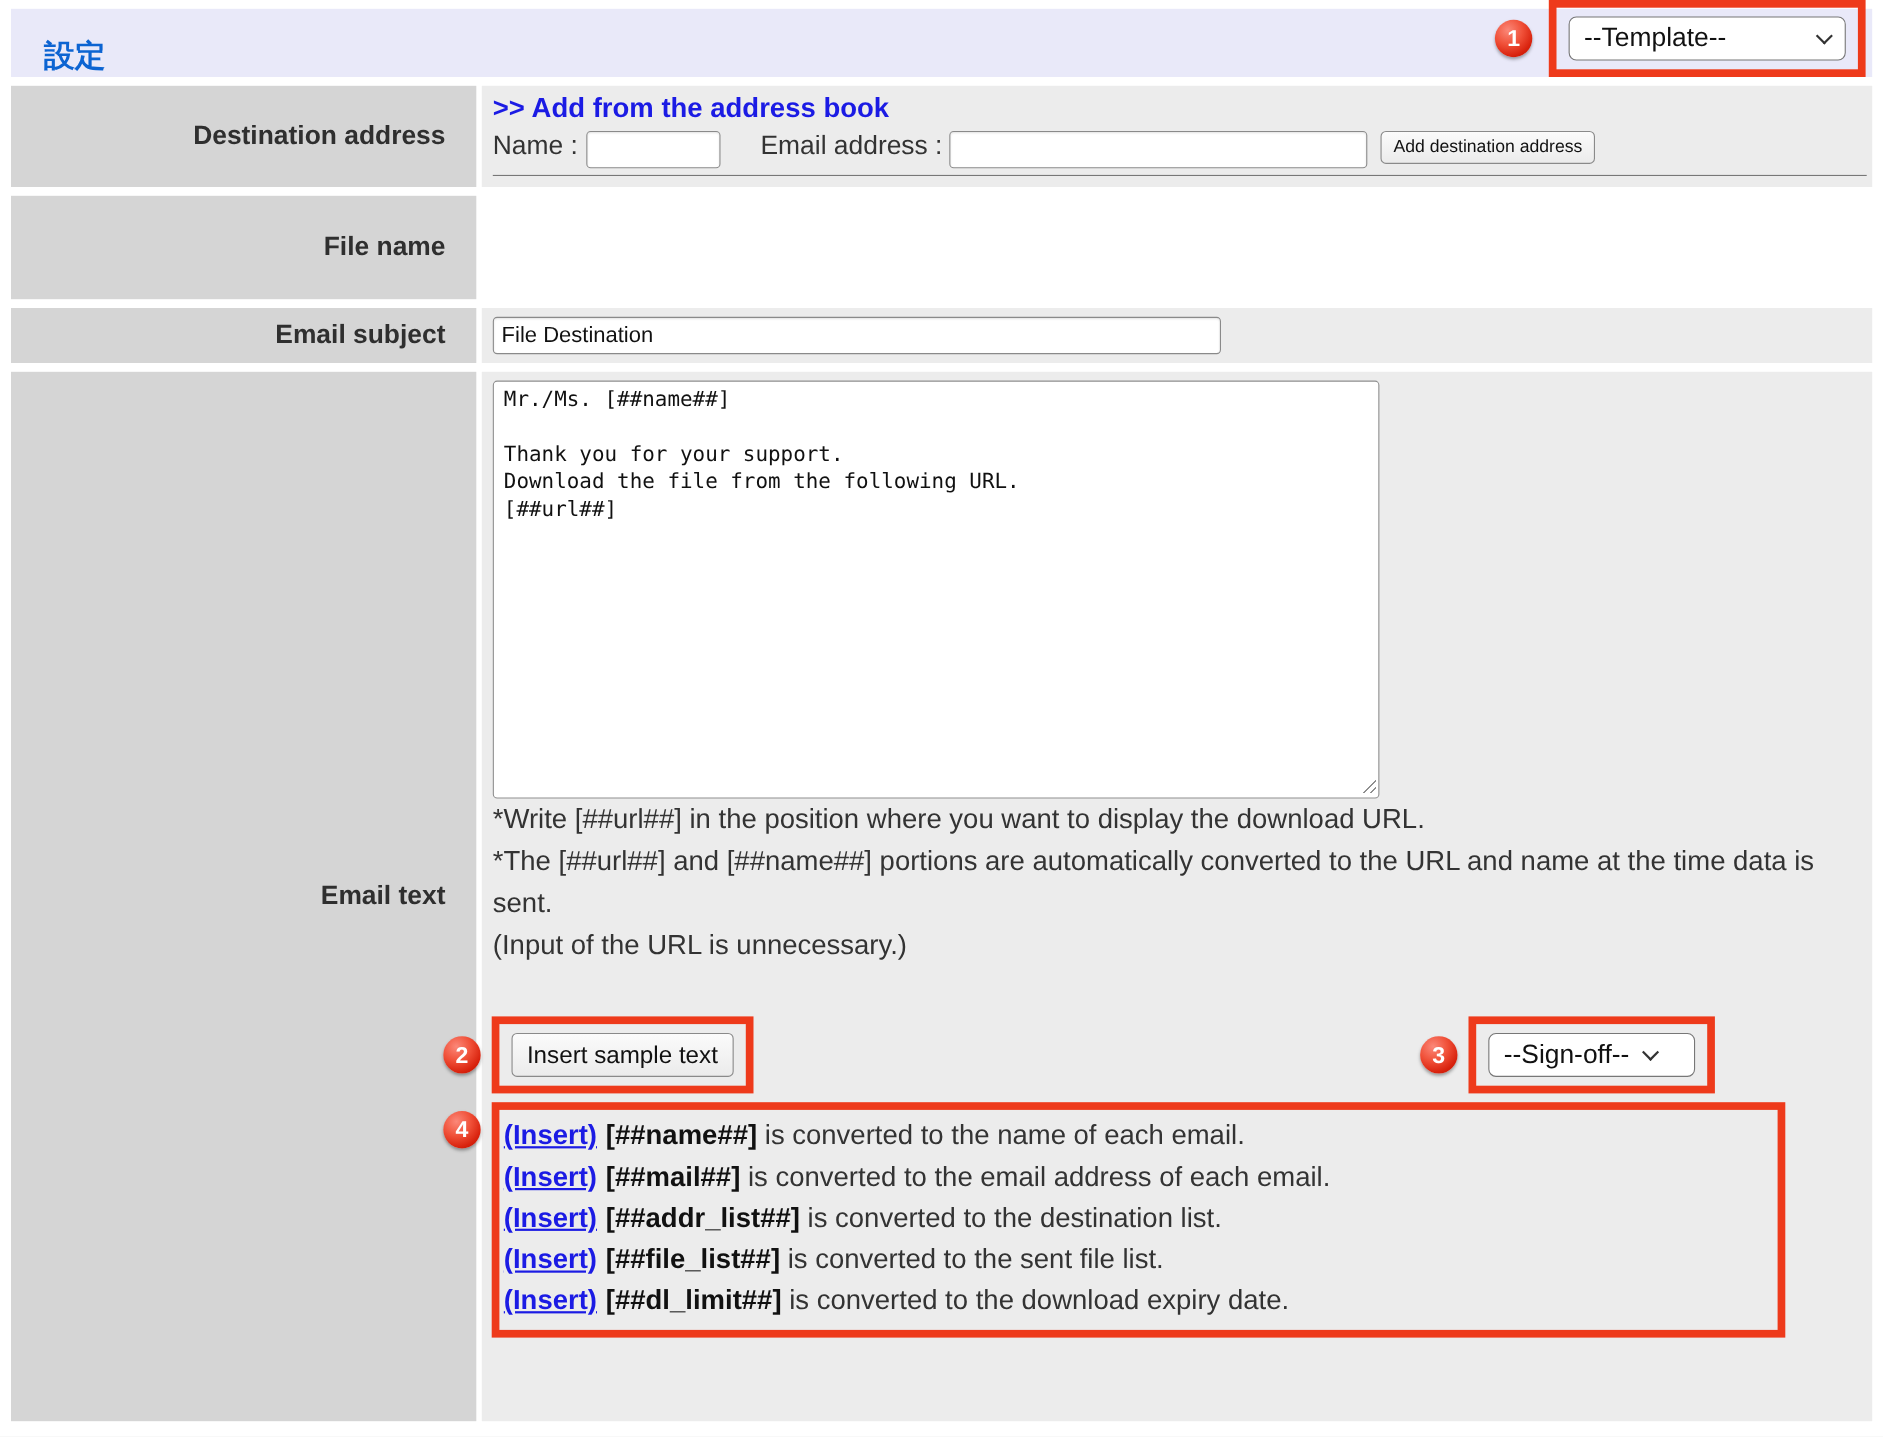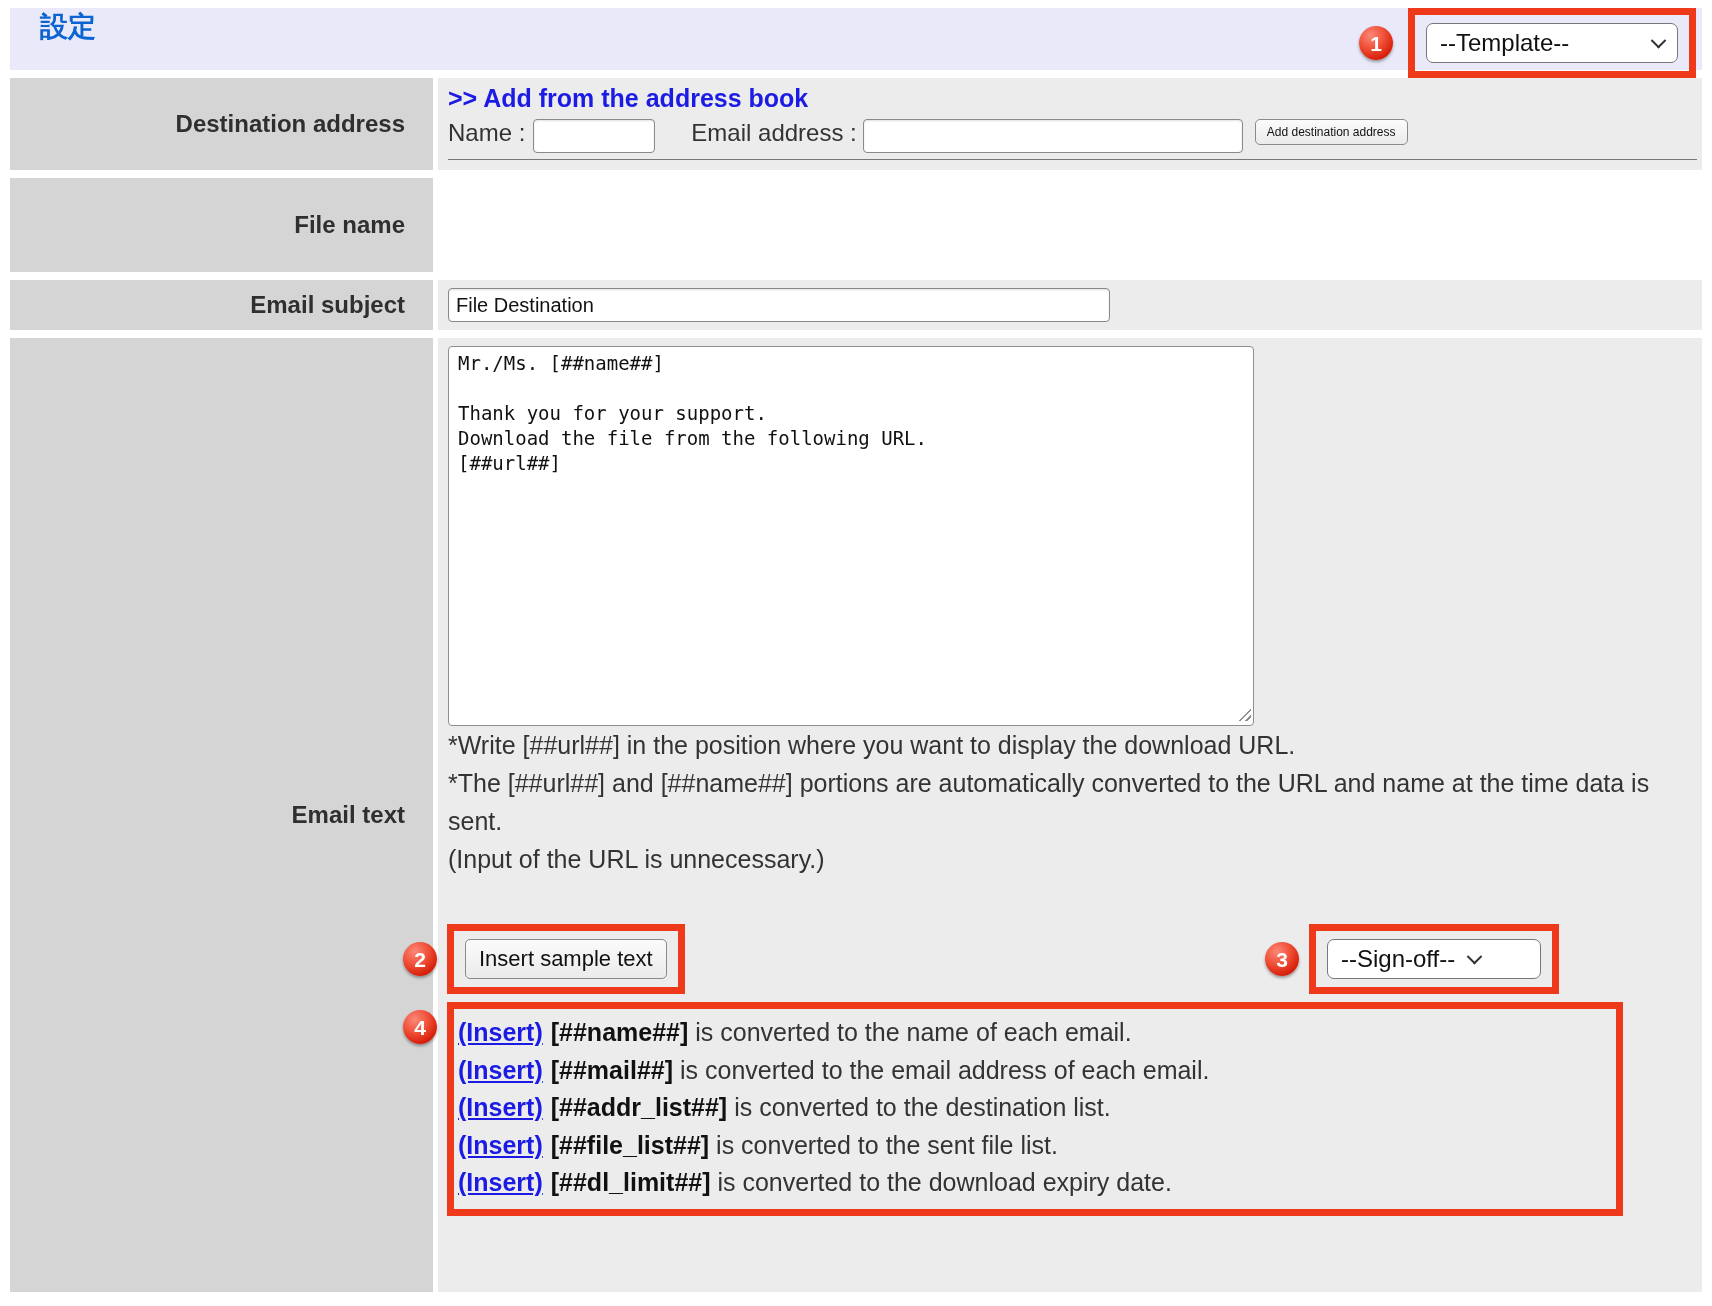--- a/index.html
+++ b/index.html
@@ -28,7 +28,7 @@
 
   
   .header-bar{
-    height:62px;background:var(--header-bg);display:flex;align-items:flex-start;
+    height:62px;background:var(--header-bg);display:flex;align-items:flex-end;
     padding:0 6px 0 30px;margin-bottom:8px;
   }
   .h-title{color:var(--title-blue);font-size:28px;font-weight:bold;}

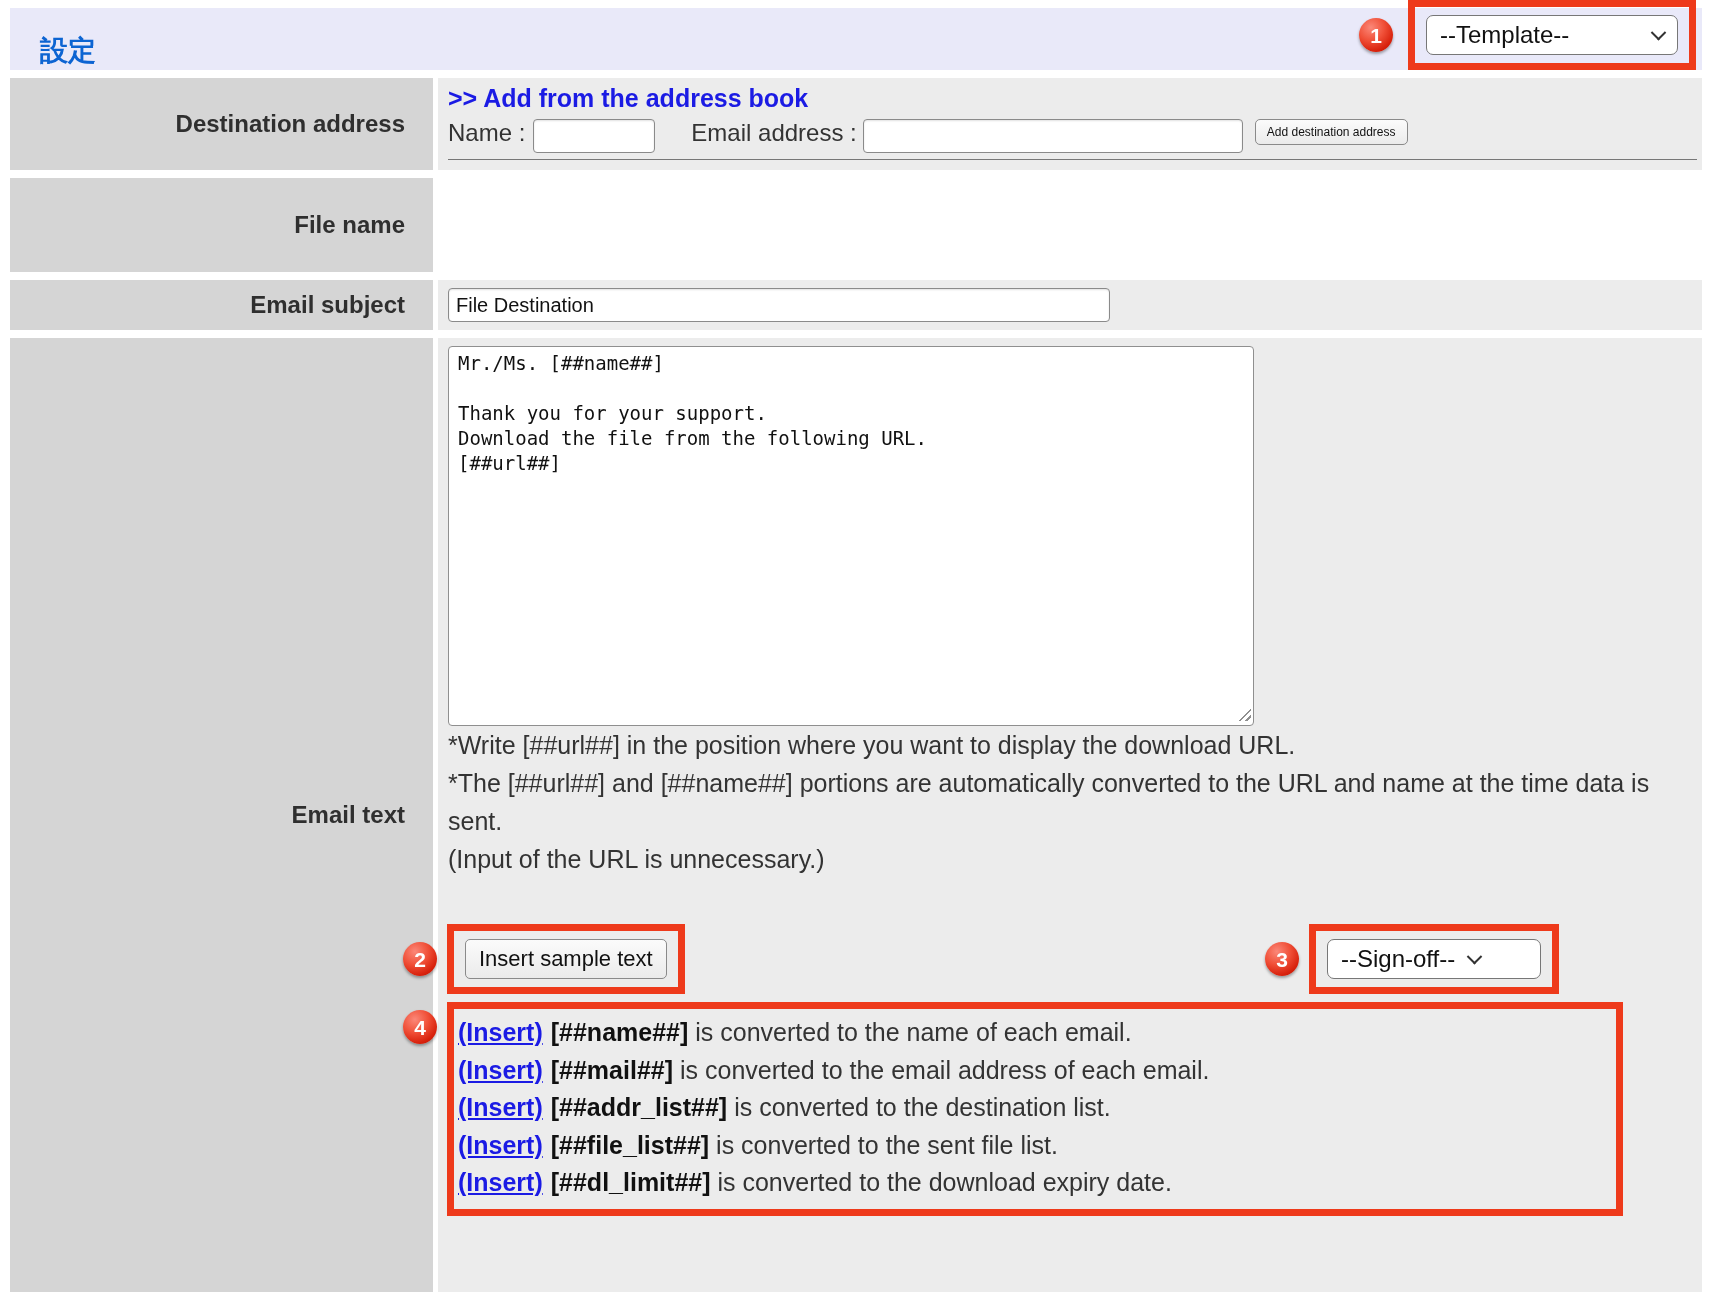--- a/index.html
+++ b/index.html
@@ -68,7 +68,7 @@
   }
   .btn{
     background:linear-gradient(#fbfbfb,#ebebeb);border:1.5px solid var(--border-gray);
-    border-radius:5px;font-size:12px;color:#111;padding:5px 11px;cursor:pointer;
+    border-radius:5px;font-size:16px;color:#111;padding:5px 11px;cursor:pointer;
     font-family:"Liberation Sans", sans-serif;
   }
 

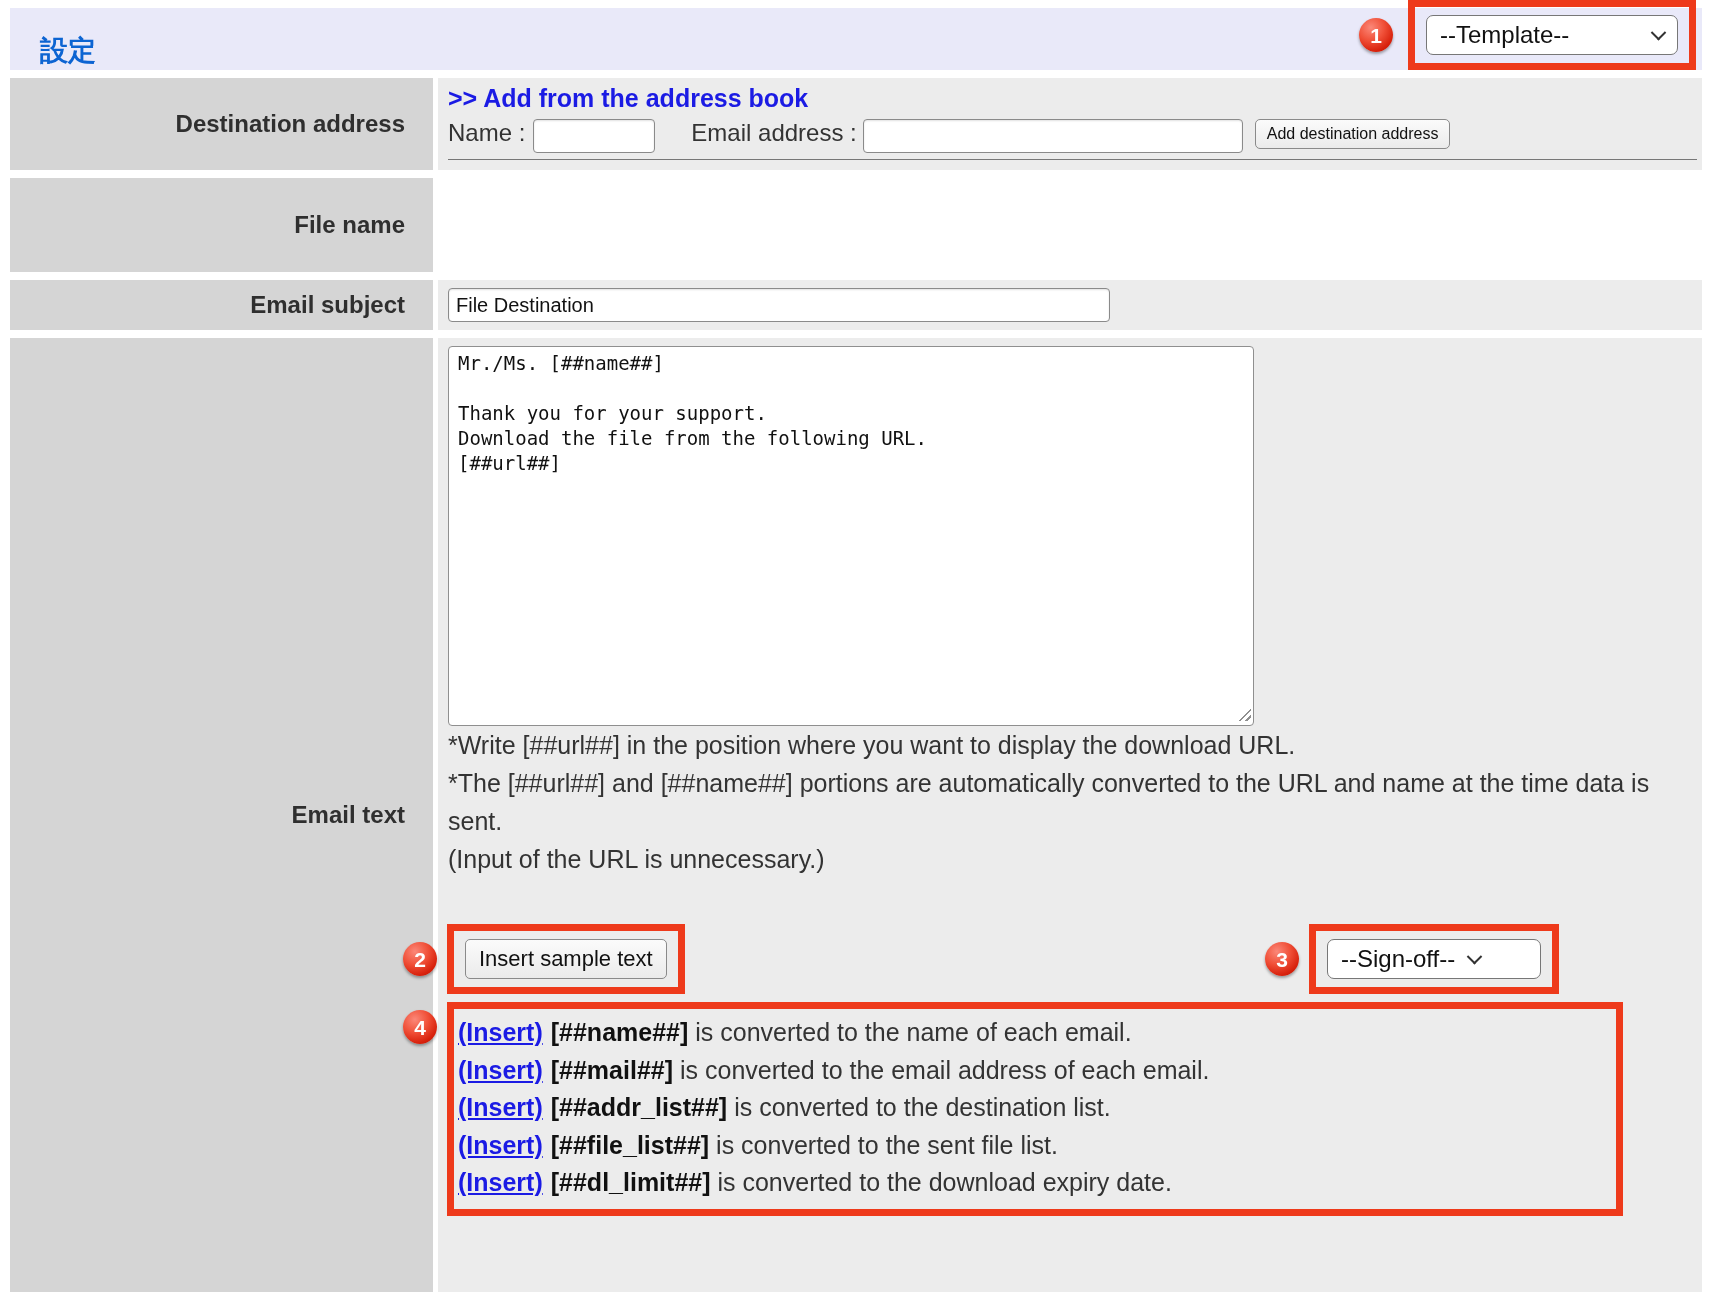--- a/index.html
+++ b/index.html
@@ -55,7 +55,7 @@
     transform:rotate(45deg) translate(-2px,-2px);margin-left:auto;flex:none;
   }
   .select.template{width:252px;}
-  .select.signoff{width:214px;}
+  .select.signoff{width:188px;}
   .select.signoff .chev{margin-left:14px;}
 
   .blue-link{color:var(--link);font-weight:bold;font-size:25px;text-decoration:none;cursor:pointer;}

